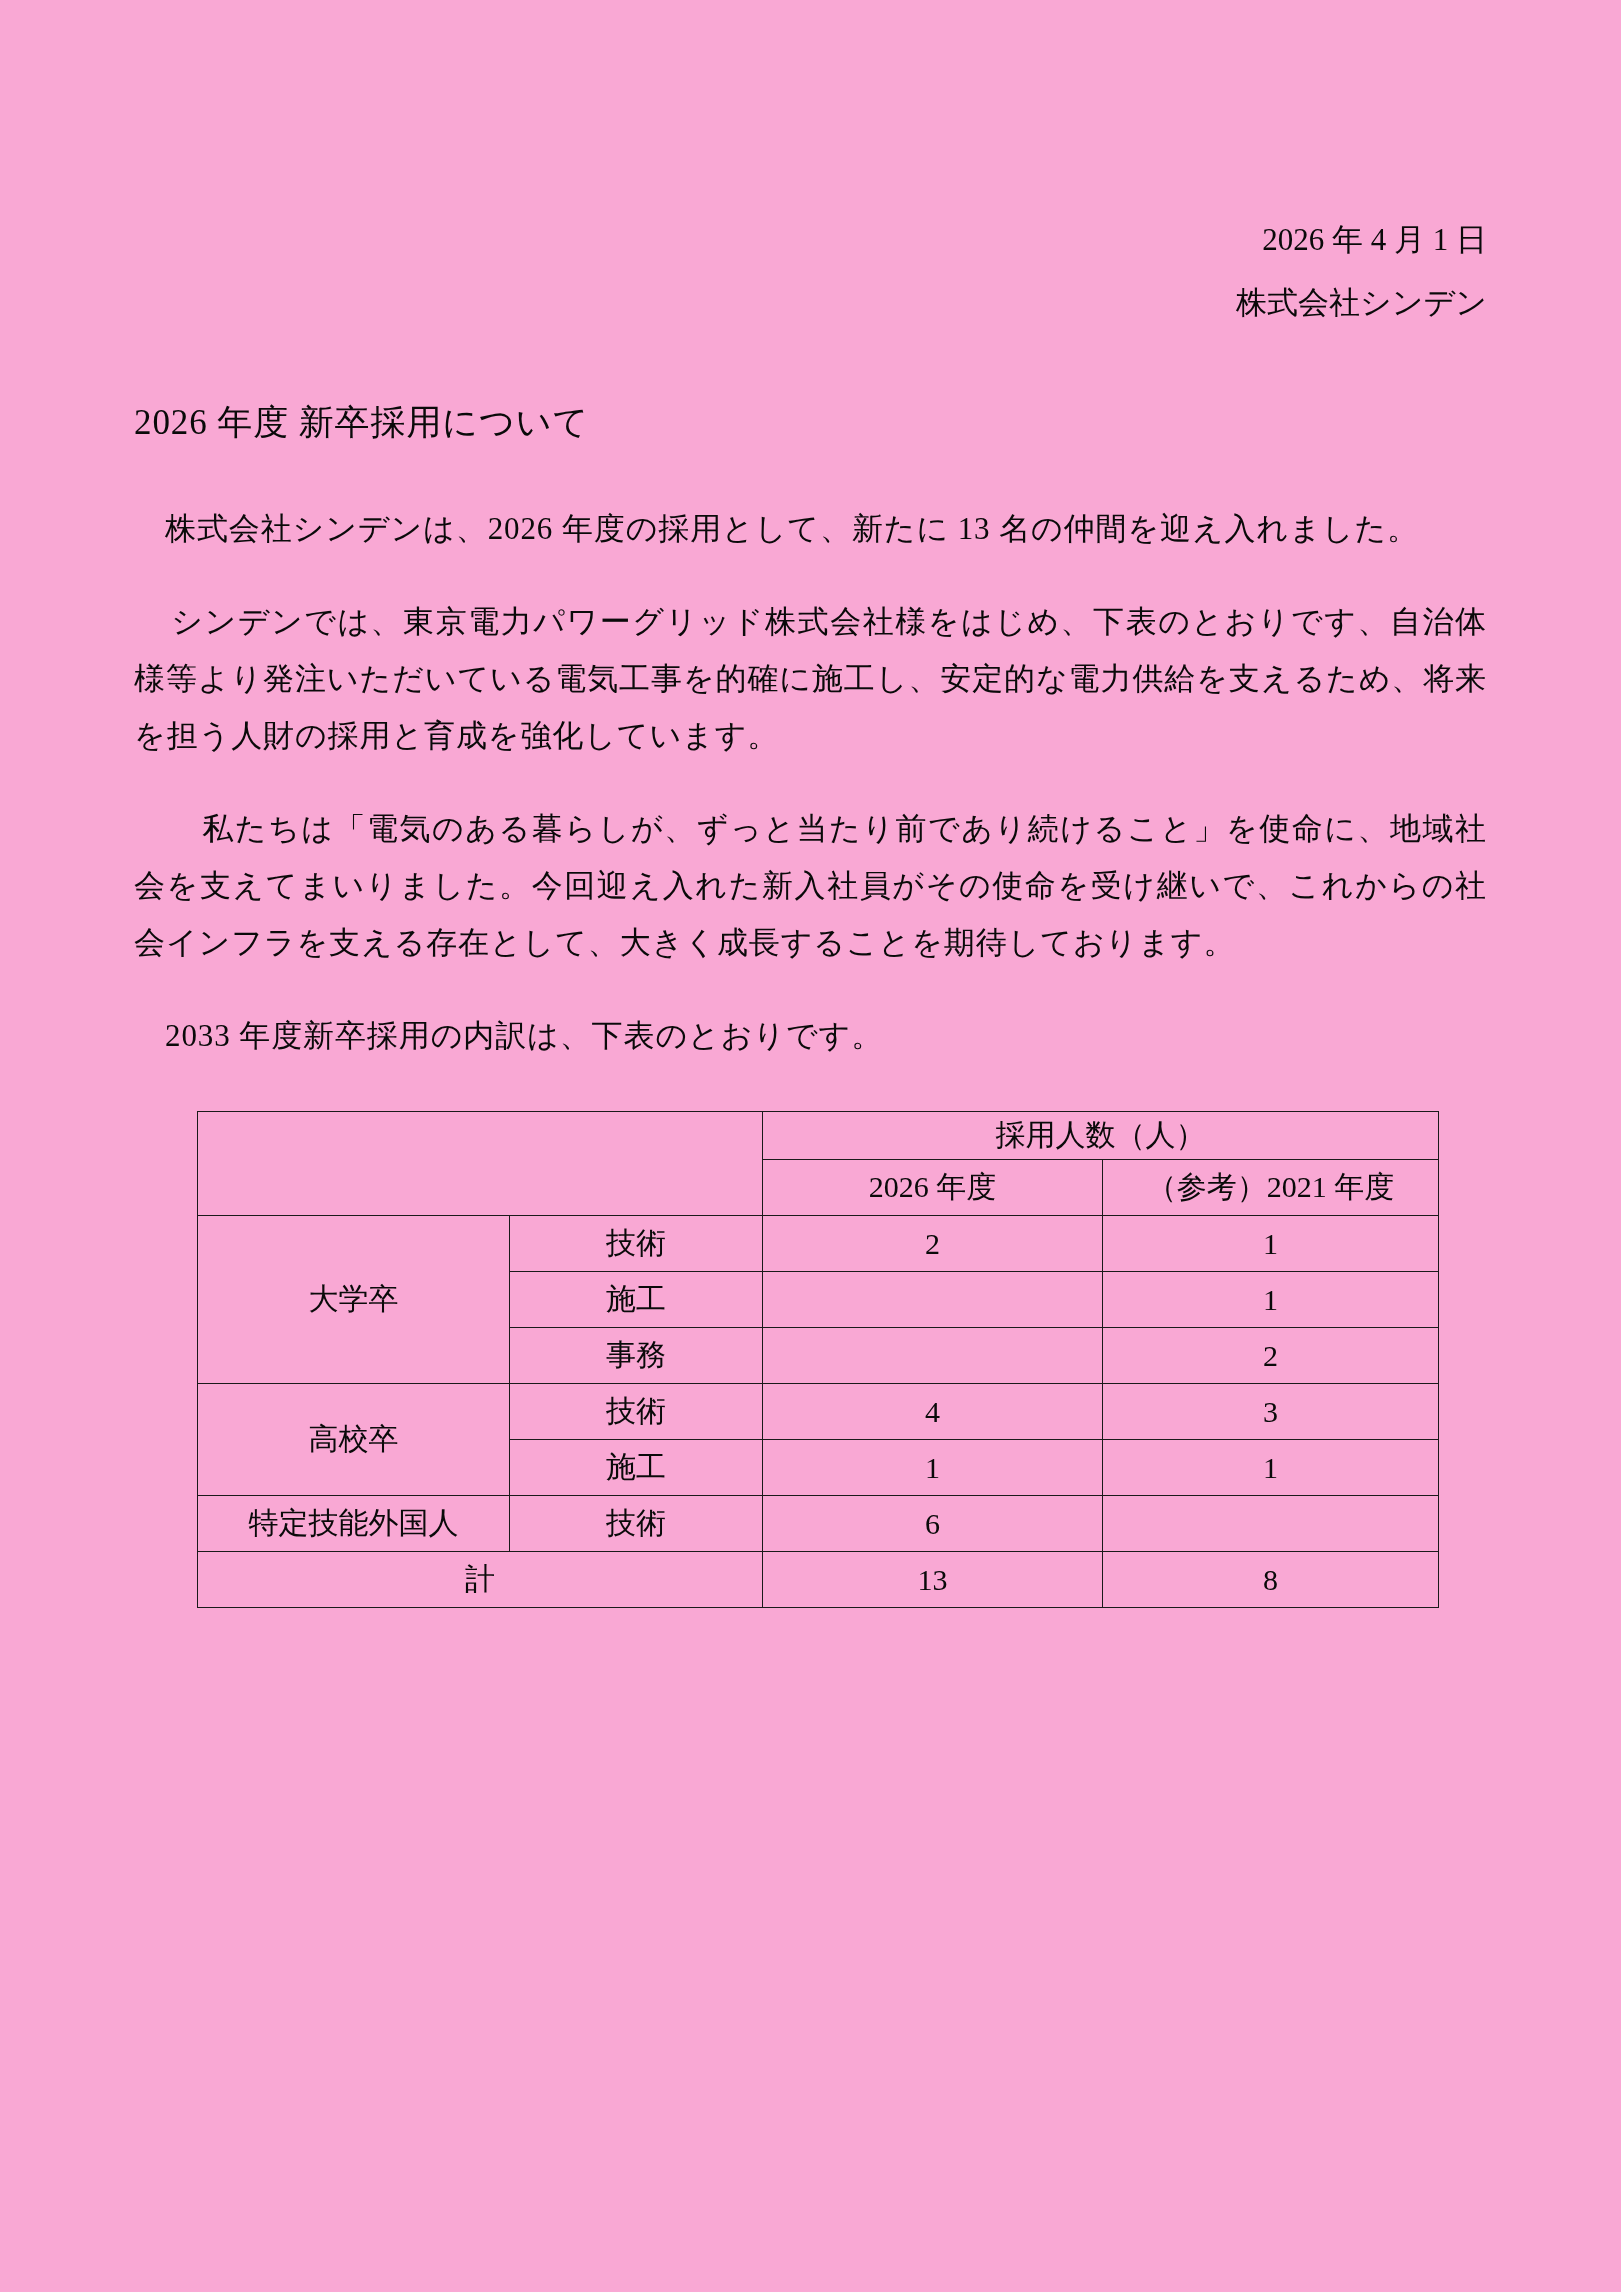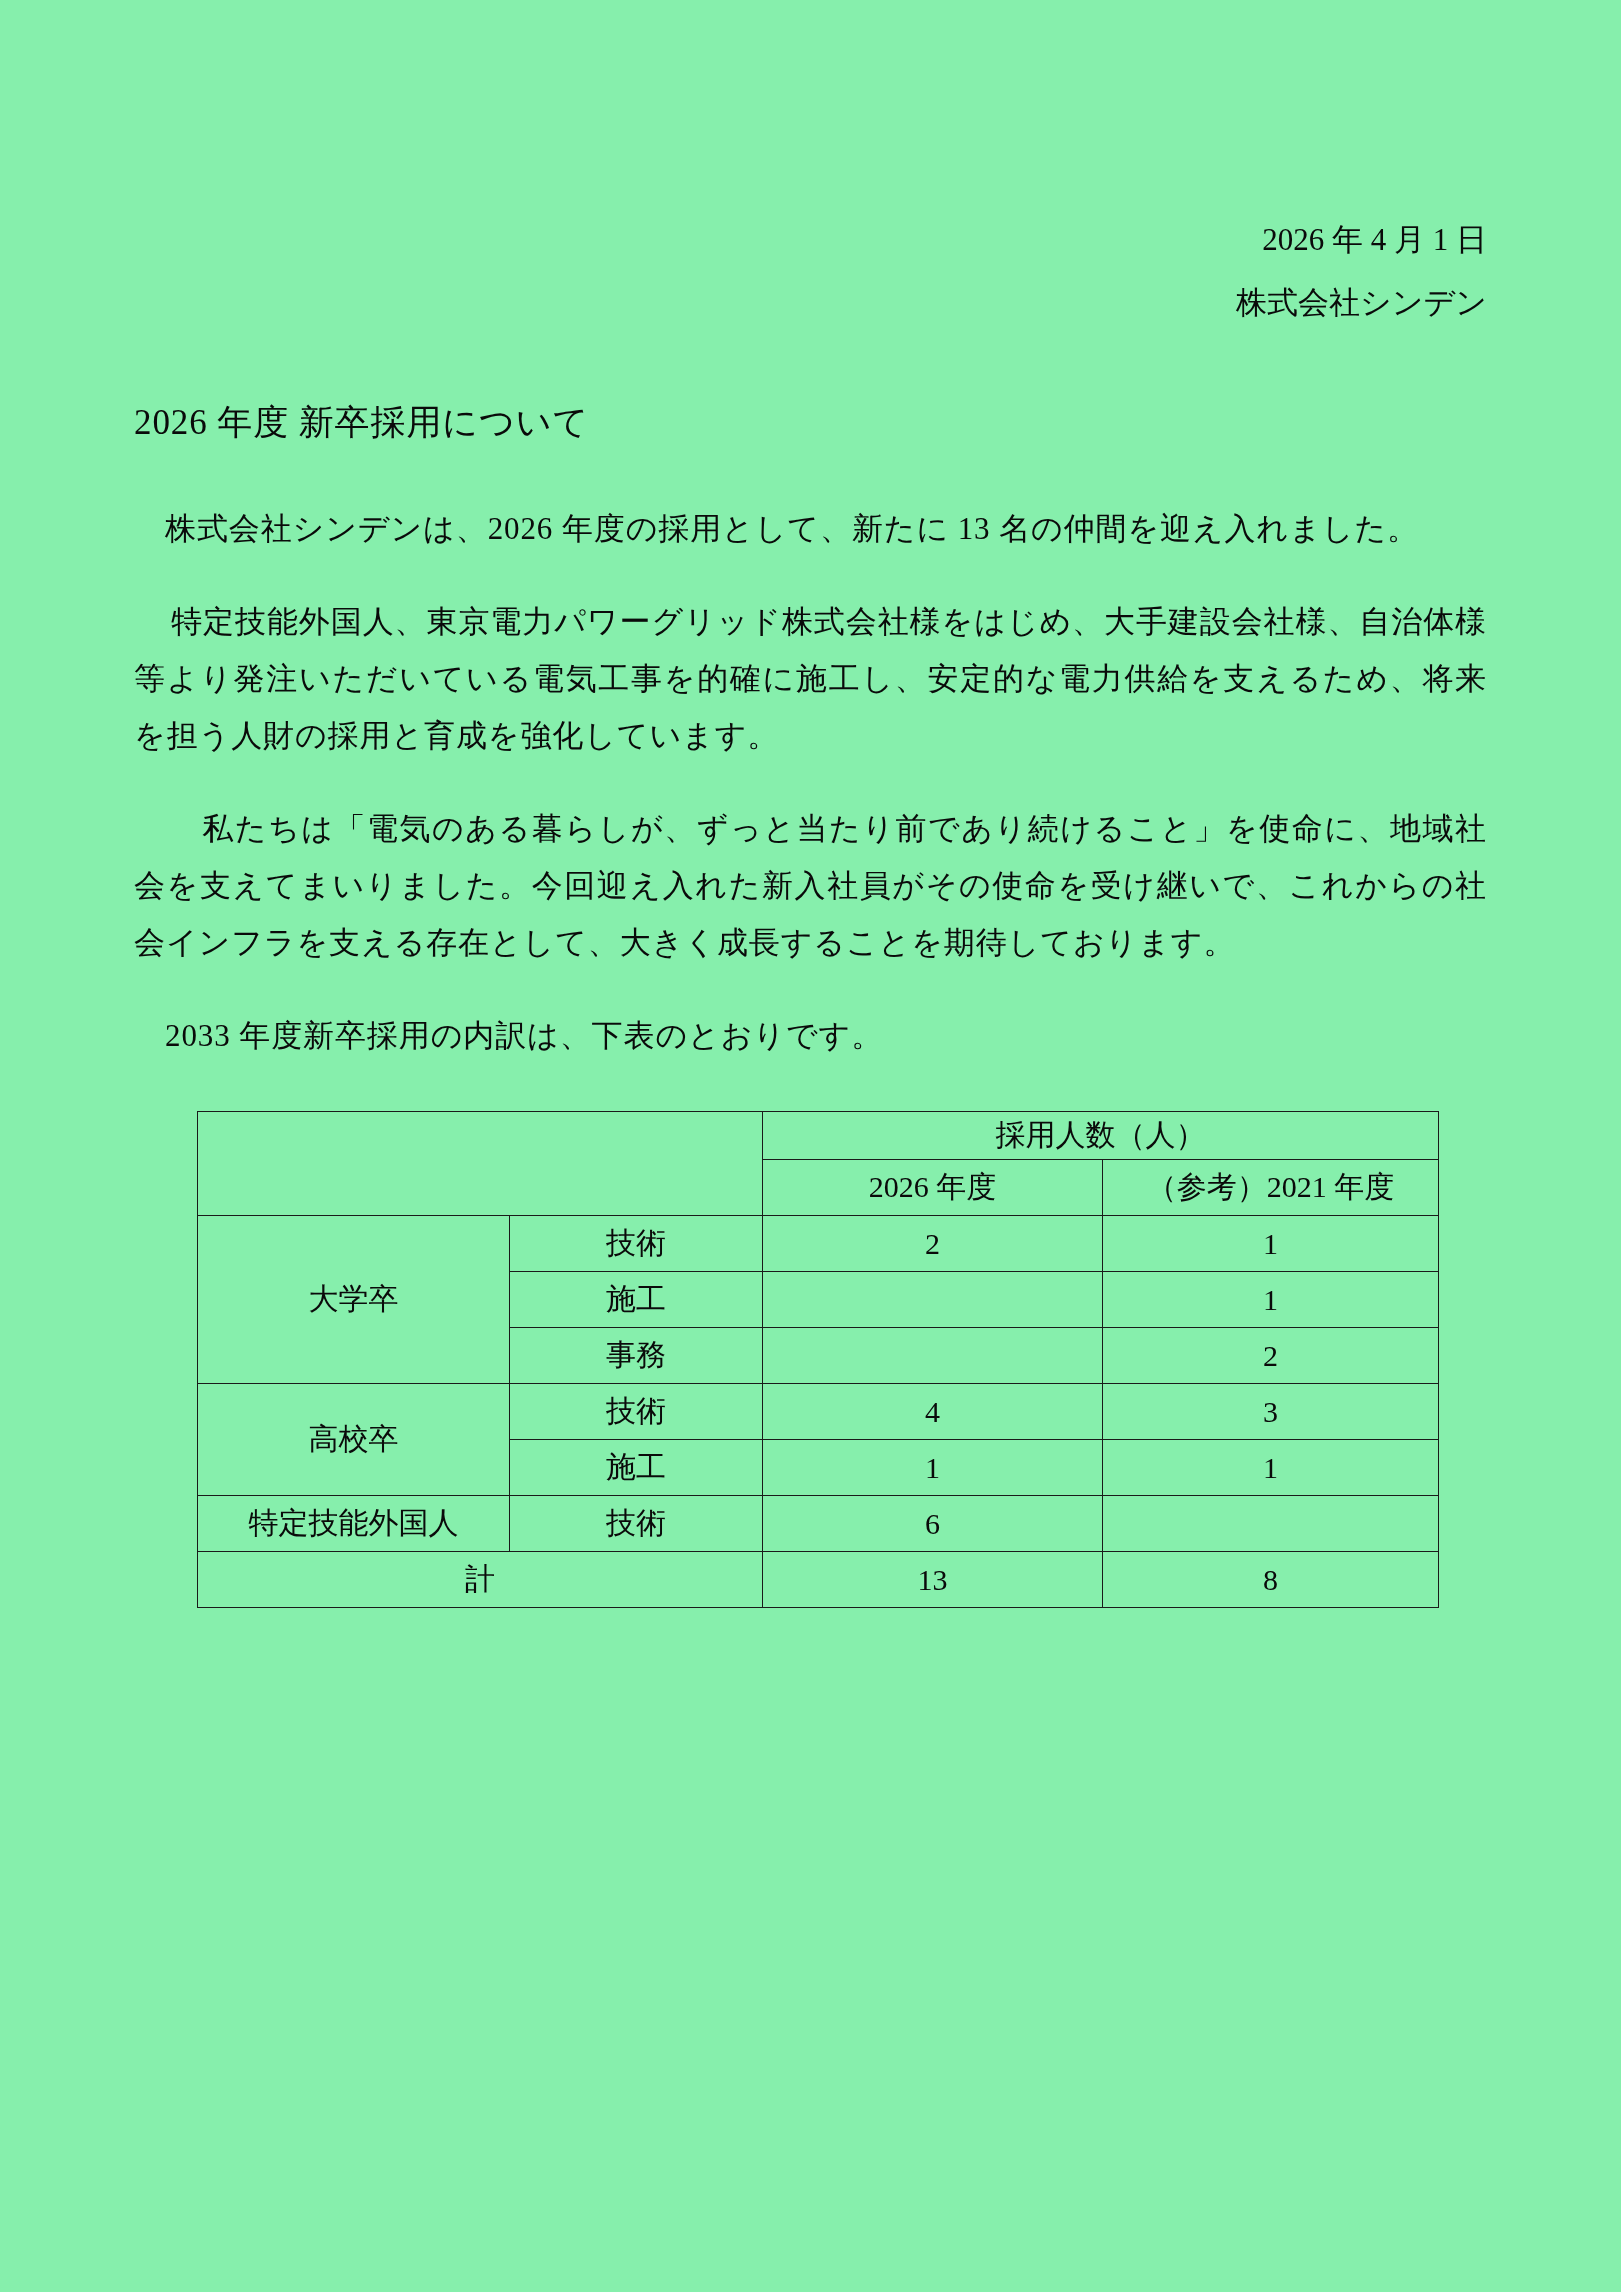--- a/index.html
+++ b/index.html
@@ -8,7 +8,7 @@
     width: 1621px;
     height: 2293px;
     margin: 0 auto;
-    background: #86efac;
+    background: #f9a8d4;
     color: #0a0a0a;
     font-family: "Liberation Serif", "DejaVu Serif", serif;
     box-sizing: border-box;

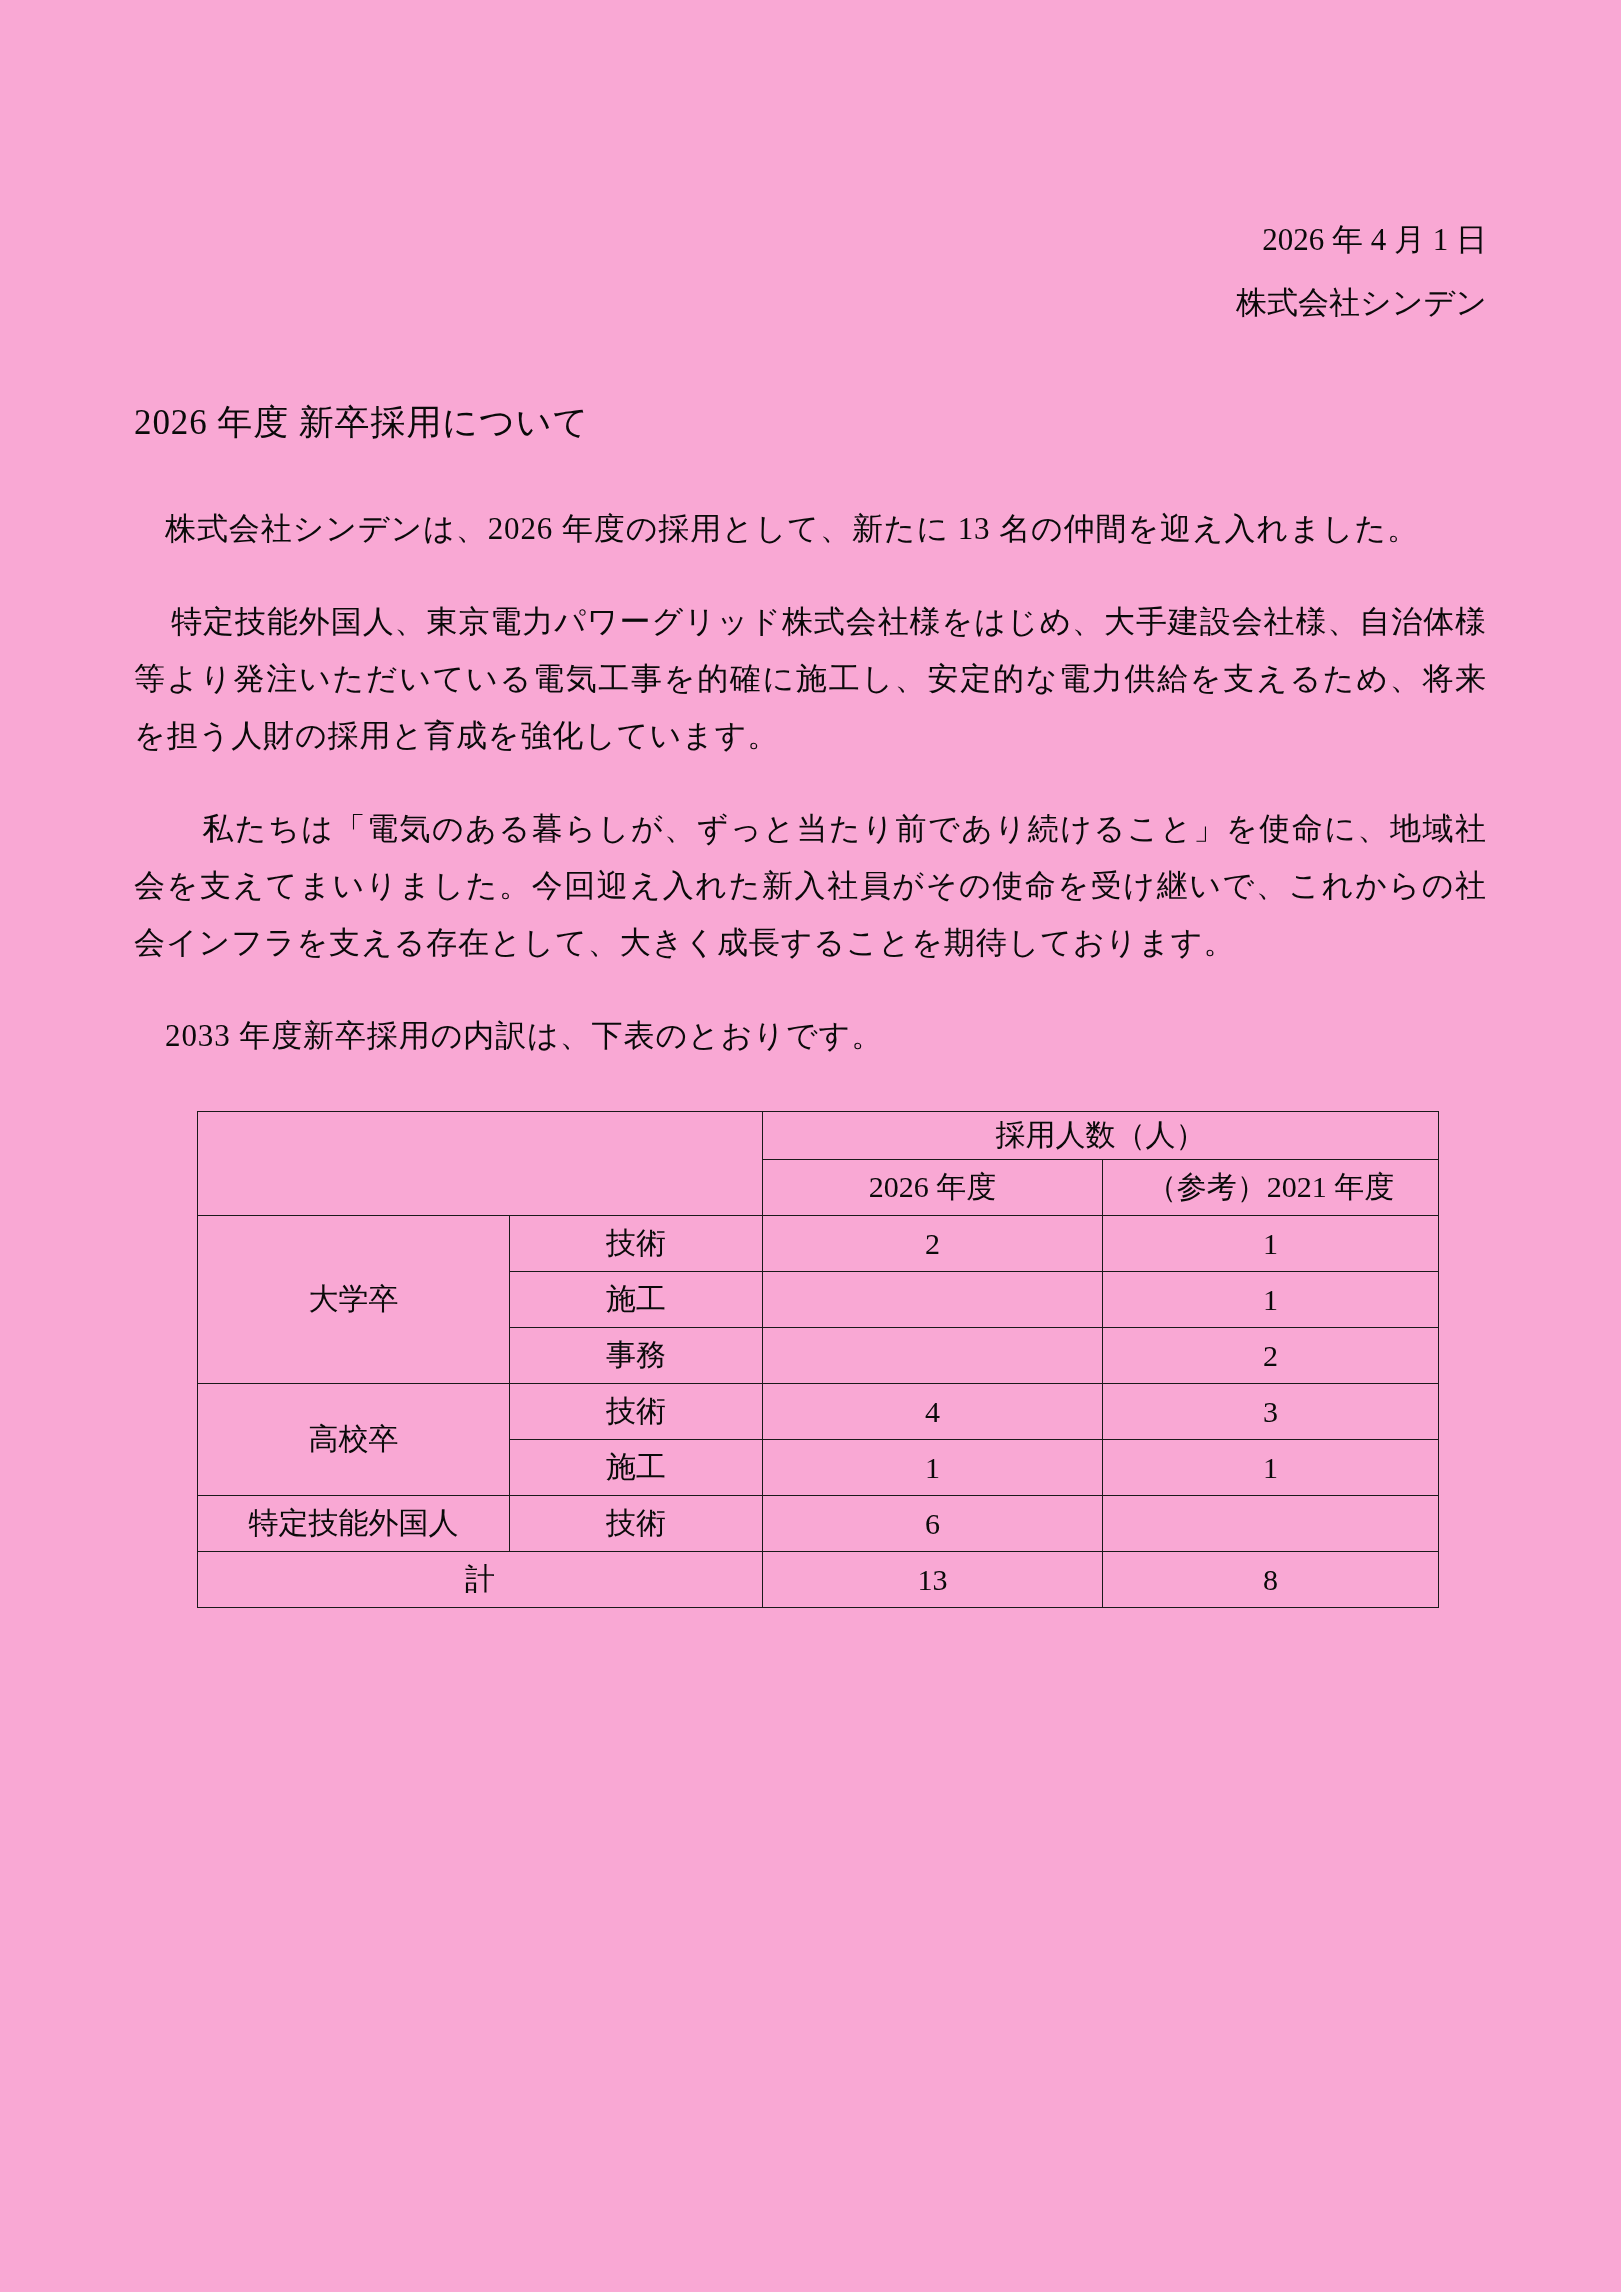--- a/index.html
+++ b/index.html
@@ -74,7 +74,7 @@
 
   <div class="body-text">
     <p class="first in1">株式会社シンデンは、2026 年度の採用として、新たに 13 名の仲間を迎え入れました。</p>
-    <p class="in1_2">特定技能外国人、東京電力パワーグリッド株式会社様をはじめ、大手建設会社様、自治体様等より発注いただいている電気工事を的確に施工し、安定的な電力供給を支えるため、将来を担う人財の採用と育成を強化しています。</p>
+    <p class="in1_2">シンデンでは、東京電力パワーグリッド株式会社様をはじめ、下表のとおりです、自治体様等より発注いただいている電気工事を的確に施工し、安定的な電力供給を支えるため、将来を担う人財の採用と育成を強化しています。</p>
     <p class="in2">私たちは「電気のある暮らしが、ずっと当たり前であり続けること」を使命に、地域社会を支えてまいりました。今回迎え入れた新入社員がその使命を受け継いで、これからの社会インフラを支える存在として、大きく成長することを期待しております。</p>
     <p class="in1">2033 年度新卒採用の内訳は、下表のとおりです。</p>
   </div>

